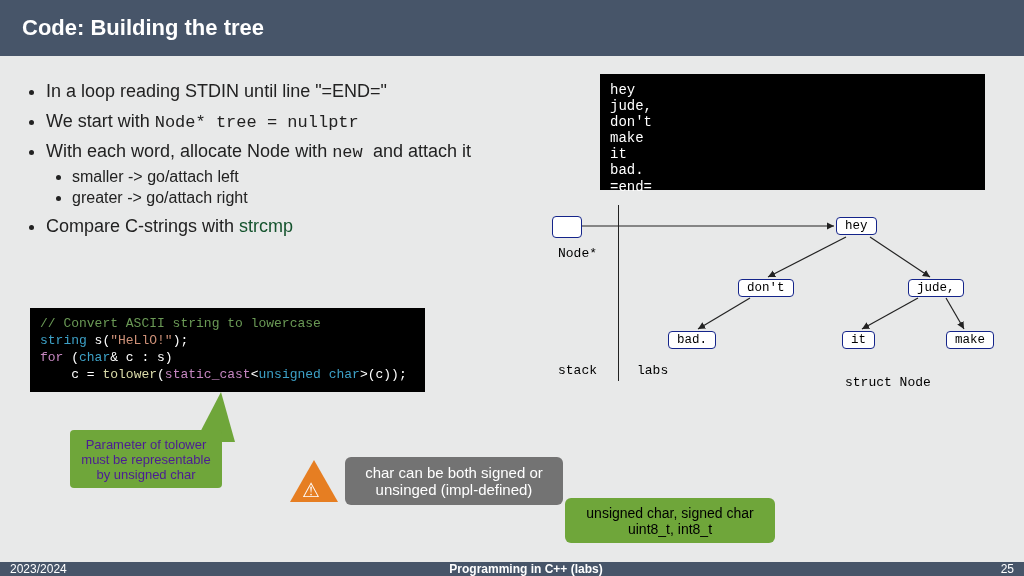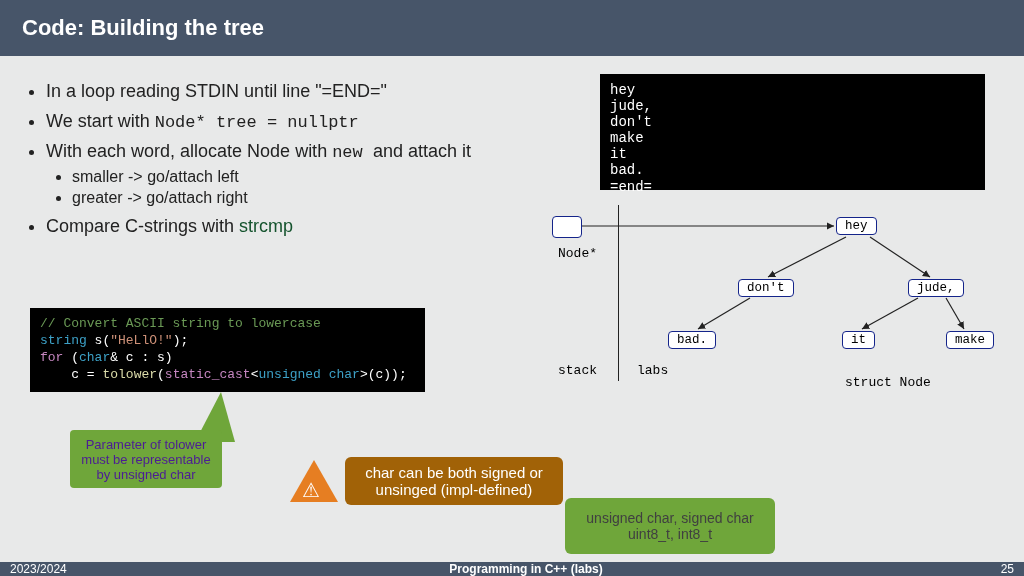--- a/index.html
+++ b/index.html
@@ -34,7 +34,7 @@
   .callout-green1 { position: absolute; left: 70px; top: 374px; width: 152px; height: 58px; background: #6fa63a; color: #4c1d95; font-size: 13px; text-align: center; padding: 6px 6px; border-radius: 4px; display:flex; align-items:center; justify-content:center; }
   .warn-tri { position: absolute; left: 290px; top: 404px; width: 0; height: 0; border-left: 24px solid transparent; border-right: 24px solid transparent; border-bottom: 42px solid #e67e22; }
   .warn-inner { position: absolute; left: 302px; top: 422px; color: #fff; font-size: 20px; }
-  .callout-orange { position: absolute; left: 345px; top: 401px; width: 218px; height: 48px; background: #a16207; color: #fff; font-size: 15px; text-align: center; padding: 7px 10px; border-radius: 6px; display:flex; align-items:center; justify-content:center; }
+  .callout-orange { position: absolute; left: 345px; top: 401px; width: 218px; height: 48px; background: #737373; color: #fff; font-size: 15px; text-align: center; padding: 7px 10px; border-radius: 6px; display:flex; align-items:center; justify-content:center; }
   .callout-green2 { position: absolute; left: 565px; top: 442px; width: 210px; height: 56px; background: #6fa63a; color: #404040; font-size: 14px; text-align: center; padding: 6px 8px; border-radius: 6px; display:flex; align-items:center; justify-content:center; }
   .footer { position: absolute; bottom: 0; left: 0; right: 0; height: 14px; background: #475569; color: #fff; font-size: 12px; display: flex; align-items: center; }
   .footer .l { position: absolute; left: 10px; }

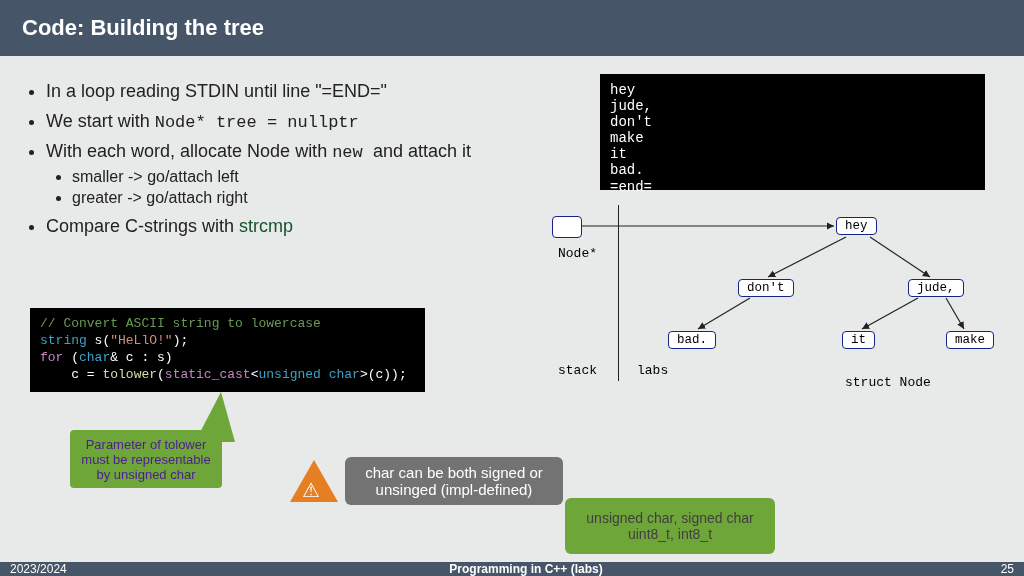--- a/index.html
+++ b/index.html
@@ -35,7 +35,7 @@
   .warn-tri { position: absolute; left: 290px; top: 404px; width: 0; height: 0; border-left: 24px solid transparent; border-right: 24px solid transparent; border-bottom: 42px solid #e67e22; }
   .warn-inner { position: absolute; left: 302px; top: 422px; color: #fff; font-size: 20px; }
   .callout-orange { position: absolute; left: 345px; top: 401px; width: 218px; height: 48px; background: #737373; color: #fff; font-size: 15px; text-align: center; padding: 7px 10px; border-radius: 6px; display:flex; align-items:center; justify-content:center; }
-  .callout-green2 { position: absolute; left: 565px; top: 442px; width: 210px; height: 56px; background: #6fa63a; color: #404040; font-size: 14px; text-align: center; padding: 6px 8px; border-radius: 6px; display:flex; align-items:center; justify-content:center; }
+  .callout-green2 { position: absolute; left: 565px; top: 442px; width: 210px; height: 45px; background: #6fa63a; color: #000000; font-size: 14px; text-align: center; padding: 6px 8px; border-radius: 6px; display:flex; align-items:center; justify-content:center; }
   .footer { position: absolute; bottom: 0; left: 0; right: 0; height: 14px; background: #475569; color: #fff; font-size: 12px; display: flex; align-items: center; }
   .footer .l { position: absolute; left: 10px; }
   .footer .c { width: 100%; text-align: center; font-weight: bold; margin-left: 28px; }

